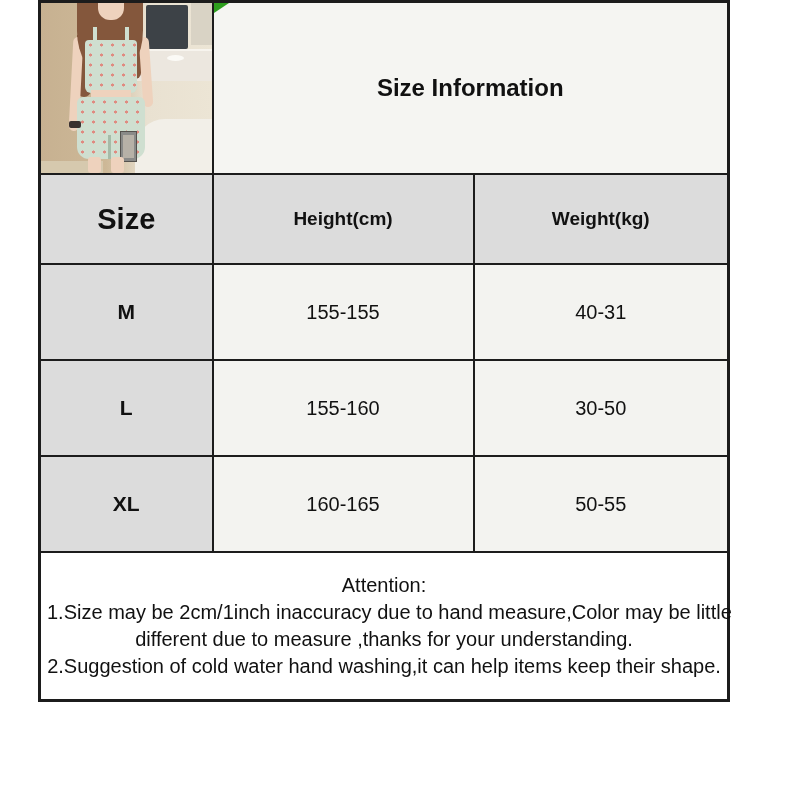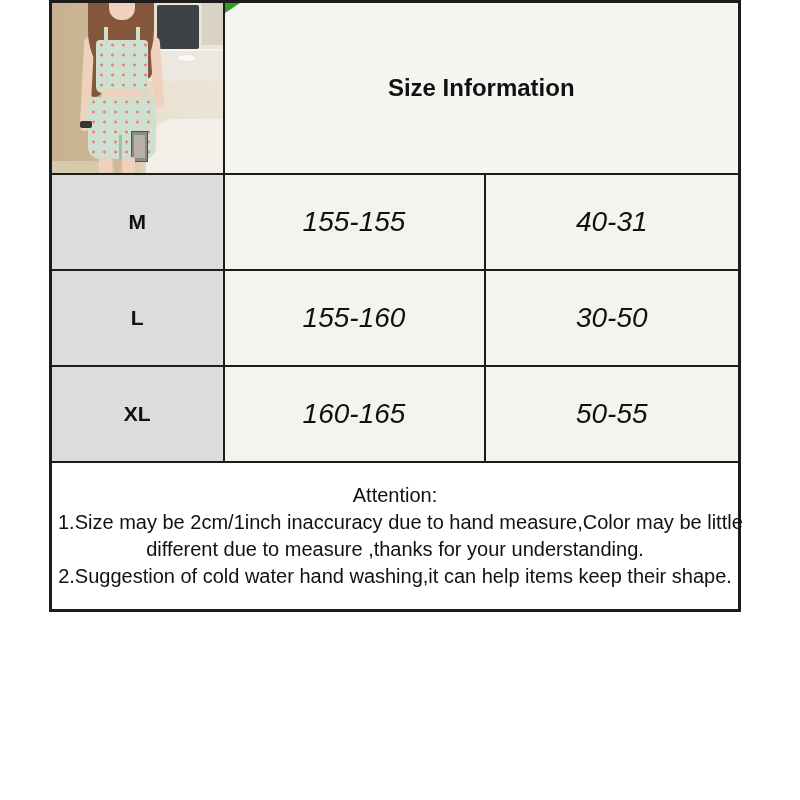--- a/index.html
+++ b/index.html
@@ -28,7 +28,7 @@
     color: var(--text);
     overflow: hidden;
   }
-  .sheet { position: absolute; left: 49px; top: 0; }
+  .sheet { position: absolute; left: 38px; top: 0; }
   table.size-table {
     border-collapse: collapse;
     table-layout: fixed;

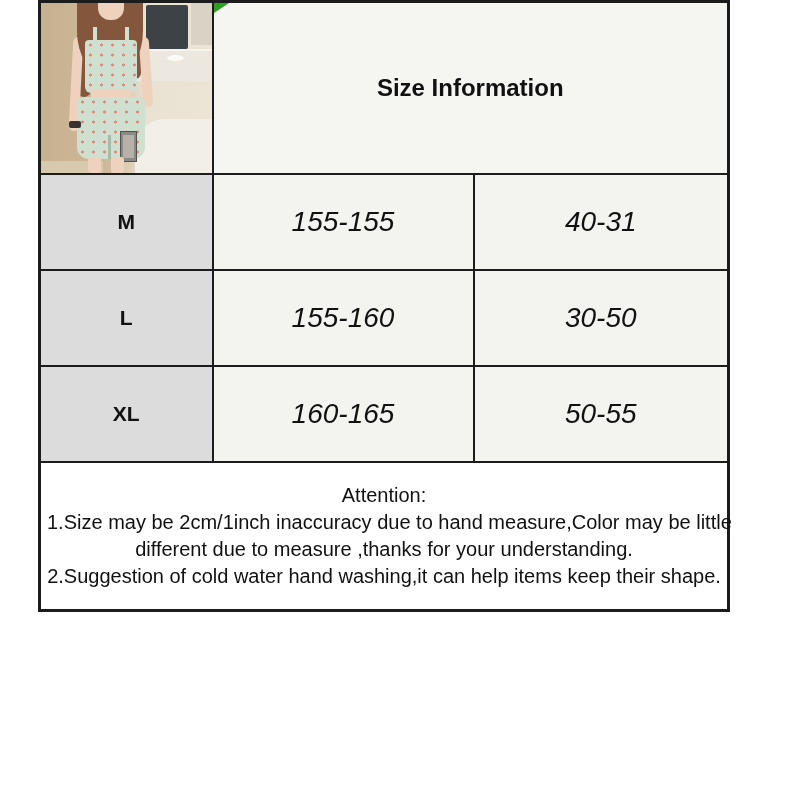--- a/index.html
+++ b/index.html
@@ -154,6 +154,11 @@
         <span>Size Information</span>
       </td>
     </tr>
+    <tr class="head-row">
+      <td class="gray size-head">Size</td>
+      <td class="gray col-head">Height(cm)</td>
+      <td class="gray col-head">Weight(kg)</td>
+    </tr>
     <tr class="data-row">
       <td class="gray size-label">M</td>
       <td class="value-cell">155-155</td>

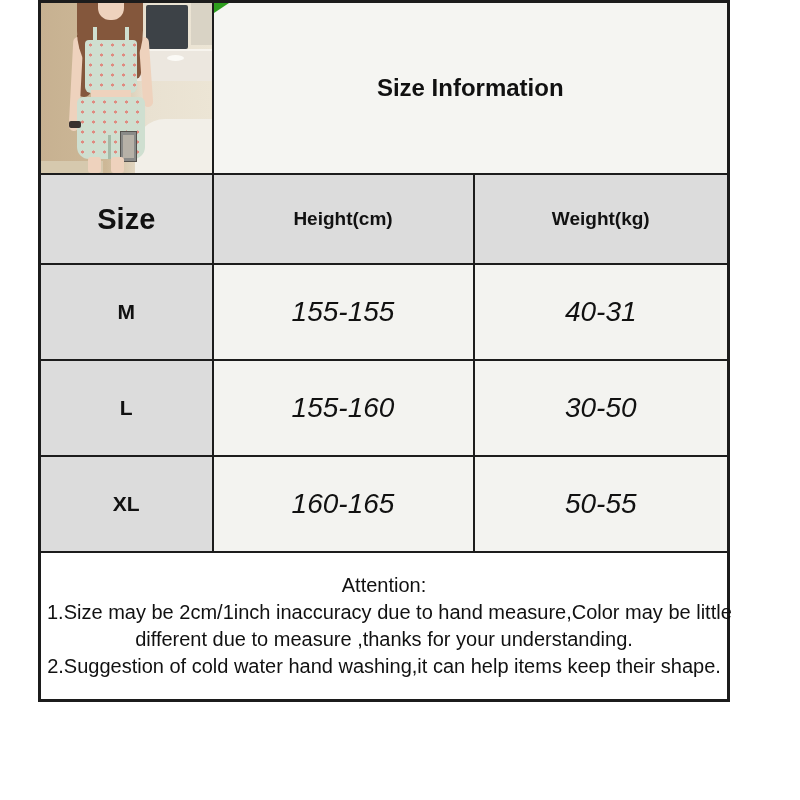--- a/index.html
+++ b/index.html
@@ -60,7 +60,7 @@
   td.size-head { font-size: 29px; }
   td.col-head { font-size: 19px; }
   td.size-label { font-size: 21px; }
-  td.value-cell { background: var(--cell-light); font-size: 28px; font-weight: normal; font-style: italic; }
+  td.value-cell { background: var(--cell-light); font-size: 20px; font-weight: normal; }
 
   td.attention-cell {
     background: var(--attention-bg);

